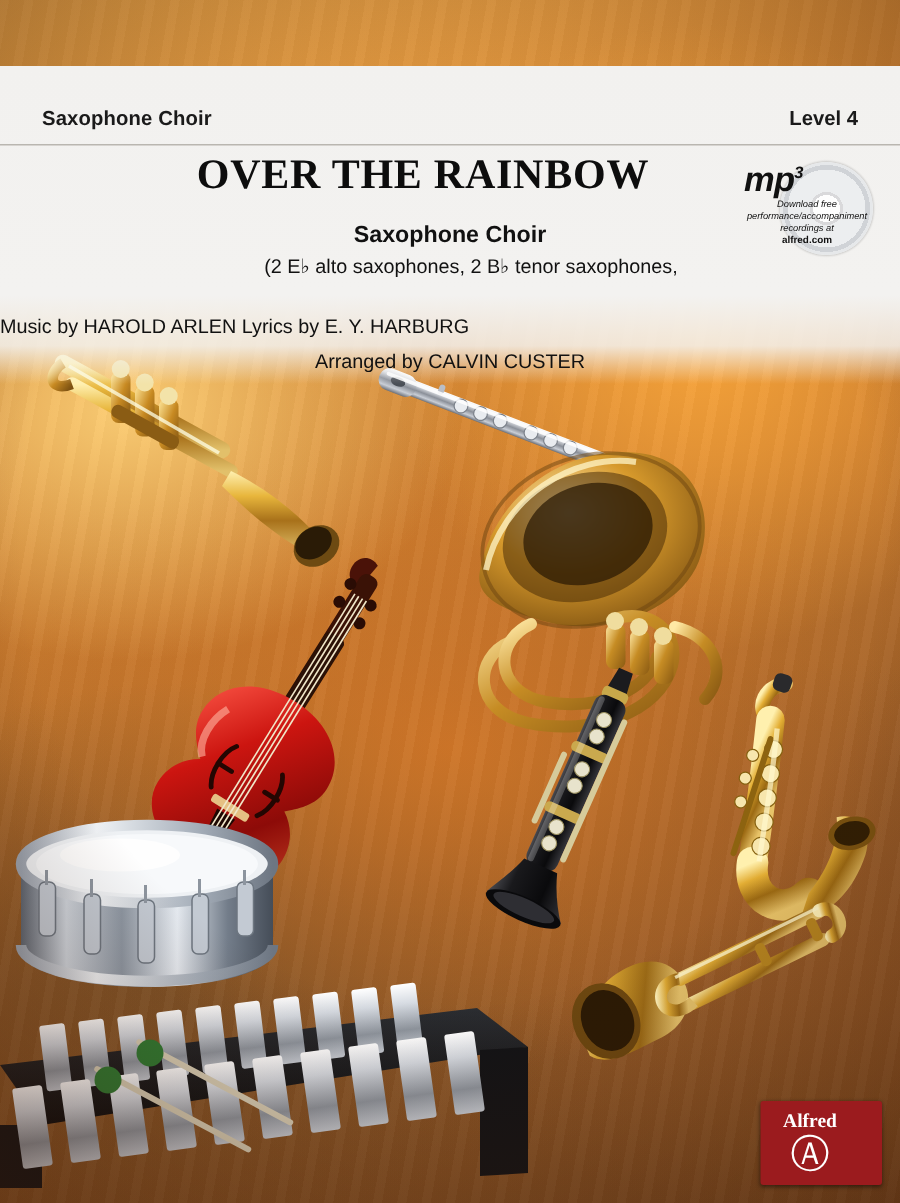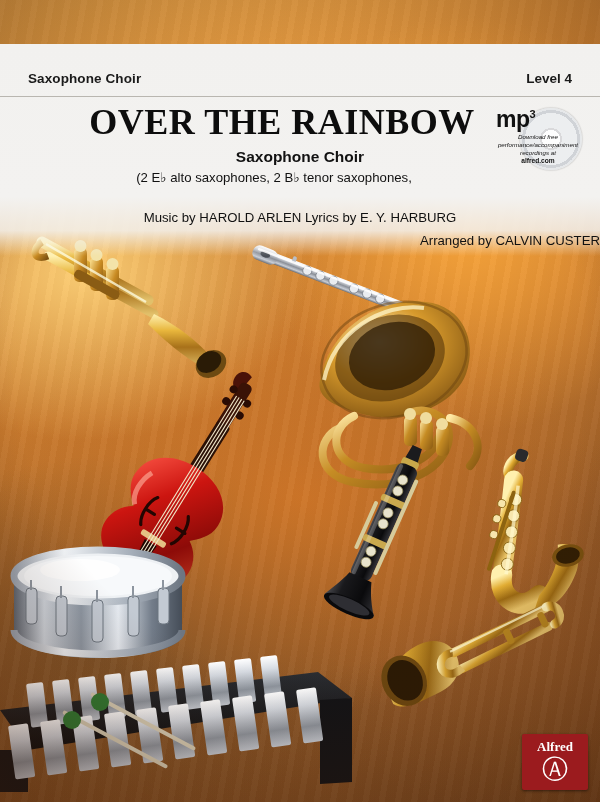--- a/index.html
+++ b/index.html
@@ -86,7 +86,7 @@
     width: 564px;
     text-align: center;
     font-family: "Liberation Serif", serif;
-    font-size: 36px;
+    font-size: 28px;
     font-weight: bold;
     letter-spacing: 0.5px;
     color: #0d0d0d;

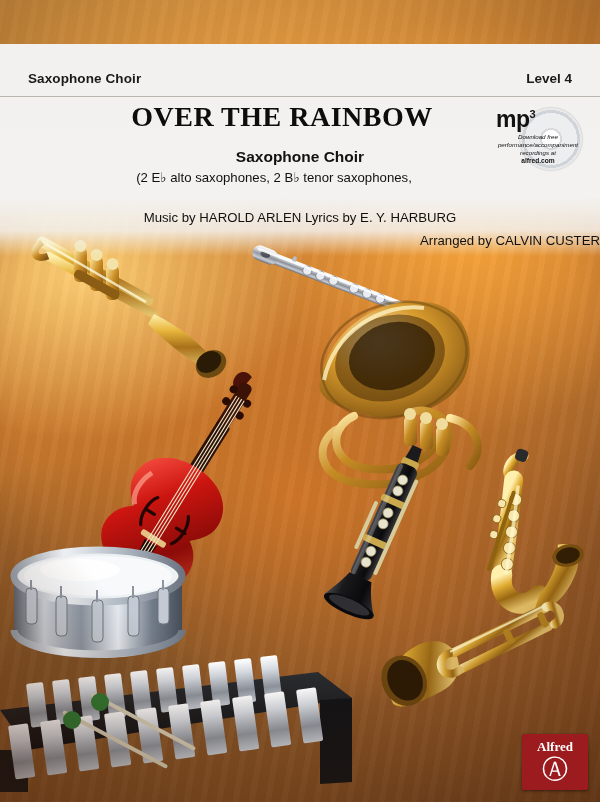--- a/index.html
+++ b/index.html
@@ -157,6 +157,7 @@
     top: 0px;
     font-size: 23px;
     font-weight: bold;
+    font-style: italic;
     color: #111;
     letter-spacing: -0.5px;
   }

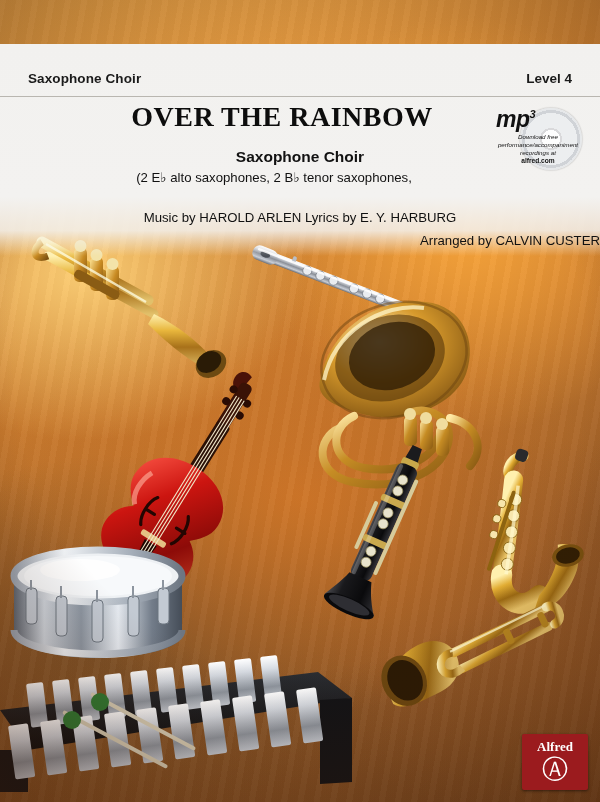--- a/index.html
+++ b/index.html
@@ -108,6 +108,7 @@
     text-align: center;
     font-size: 13.2px;
     color: #111;
+    padding-left: 40px;
   }
   .instr-1 { top: 126px; }
   .instr-2 { top: 145px; }

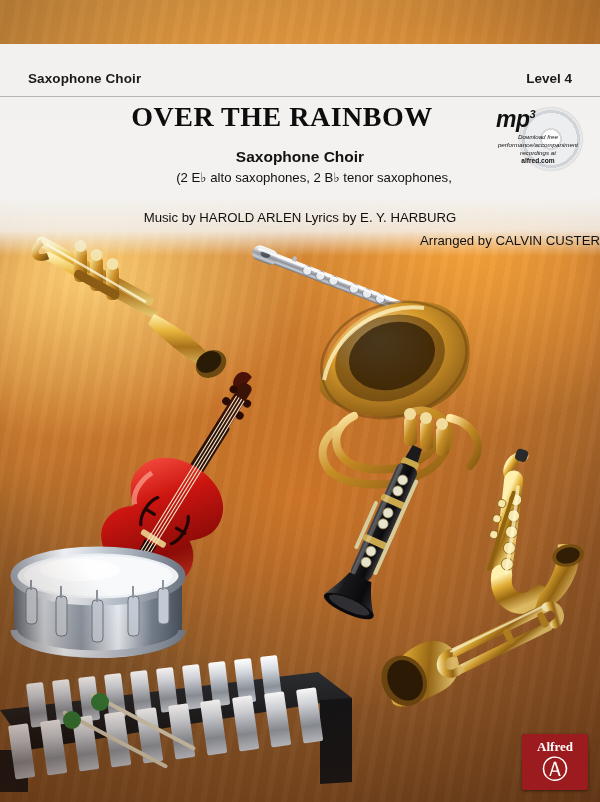--- a/index.html
+++ b/index.html
@@ -117,7 +117,6 @@
     left: 0;
     top: 166px;
     width: 600px;
-    text-align: center;
     font-size: 13.2px;
     color: #111;
   }

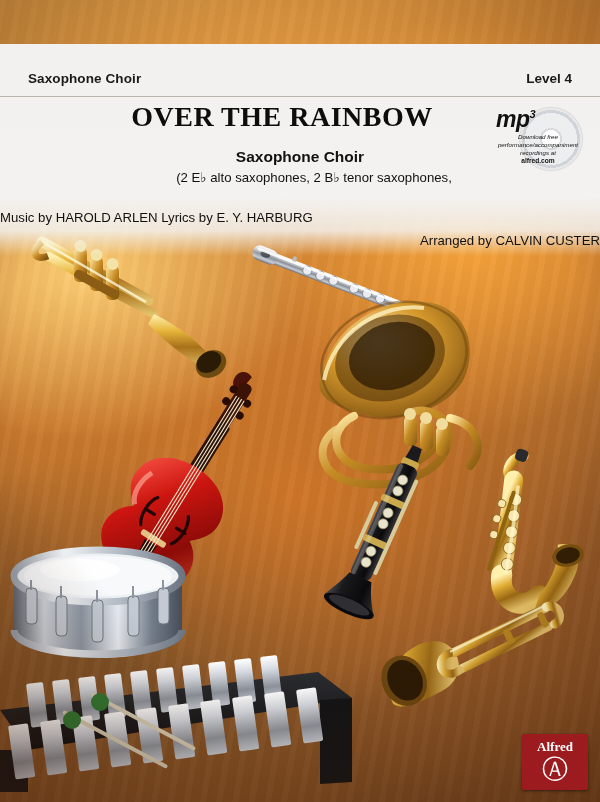--- a/index.html
+++ b/index.html
@@ -125,7 +125,7 @@
     left: 0;
     top: 189px;
     width: 600px;
-    text-align: right;
+    text-align: center;
     font-size: 13.2px;
     color: #111;
   }

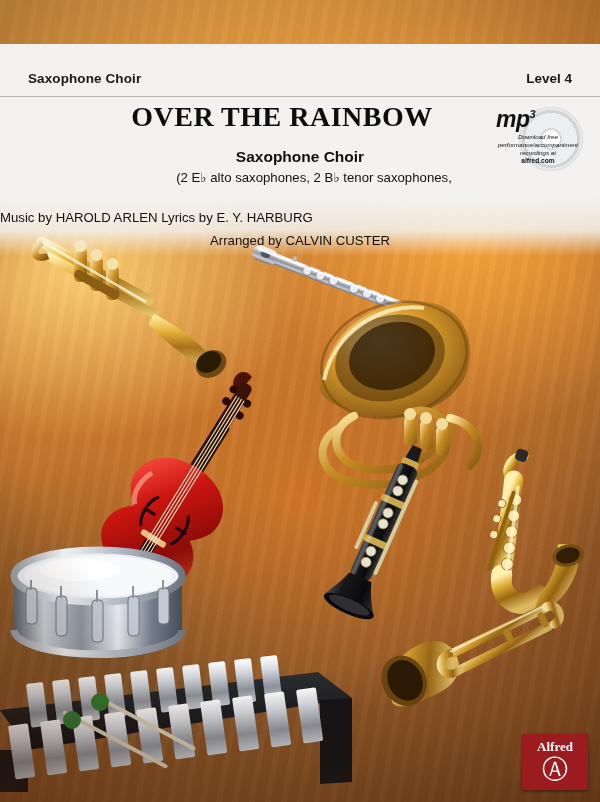--- a/index.html
+++ b/index.html
@@ -183,7 +183,7 @@
     position: absolute;
     right: 12px;
     bottom: 12px;
-    width: 66px;
+    width: 81px;
     height: 56px;
     background: #9b1b1e;
     border-radius: 2px;

